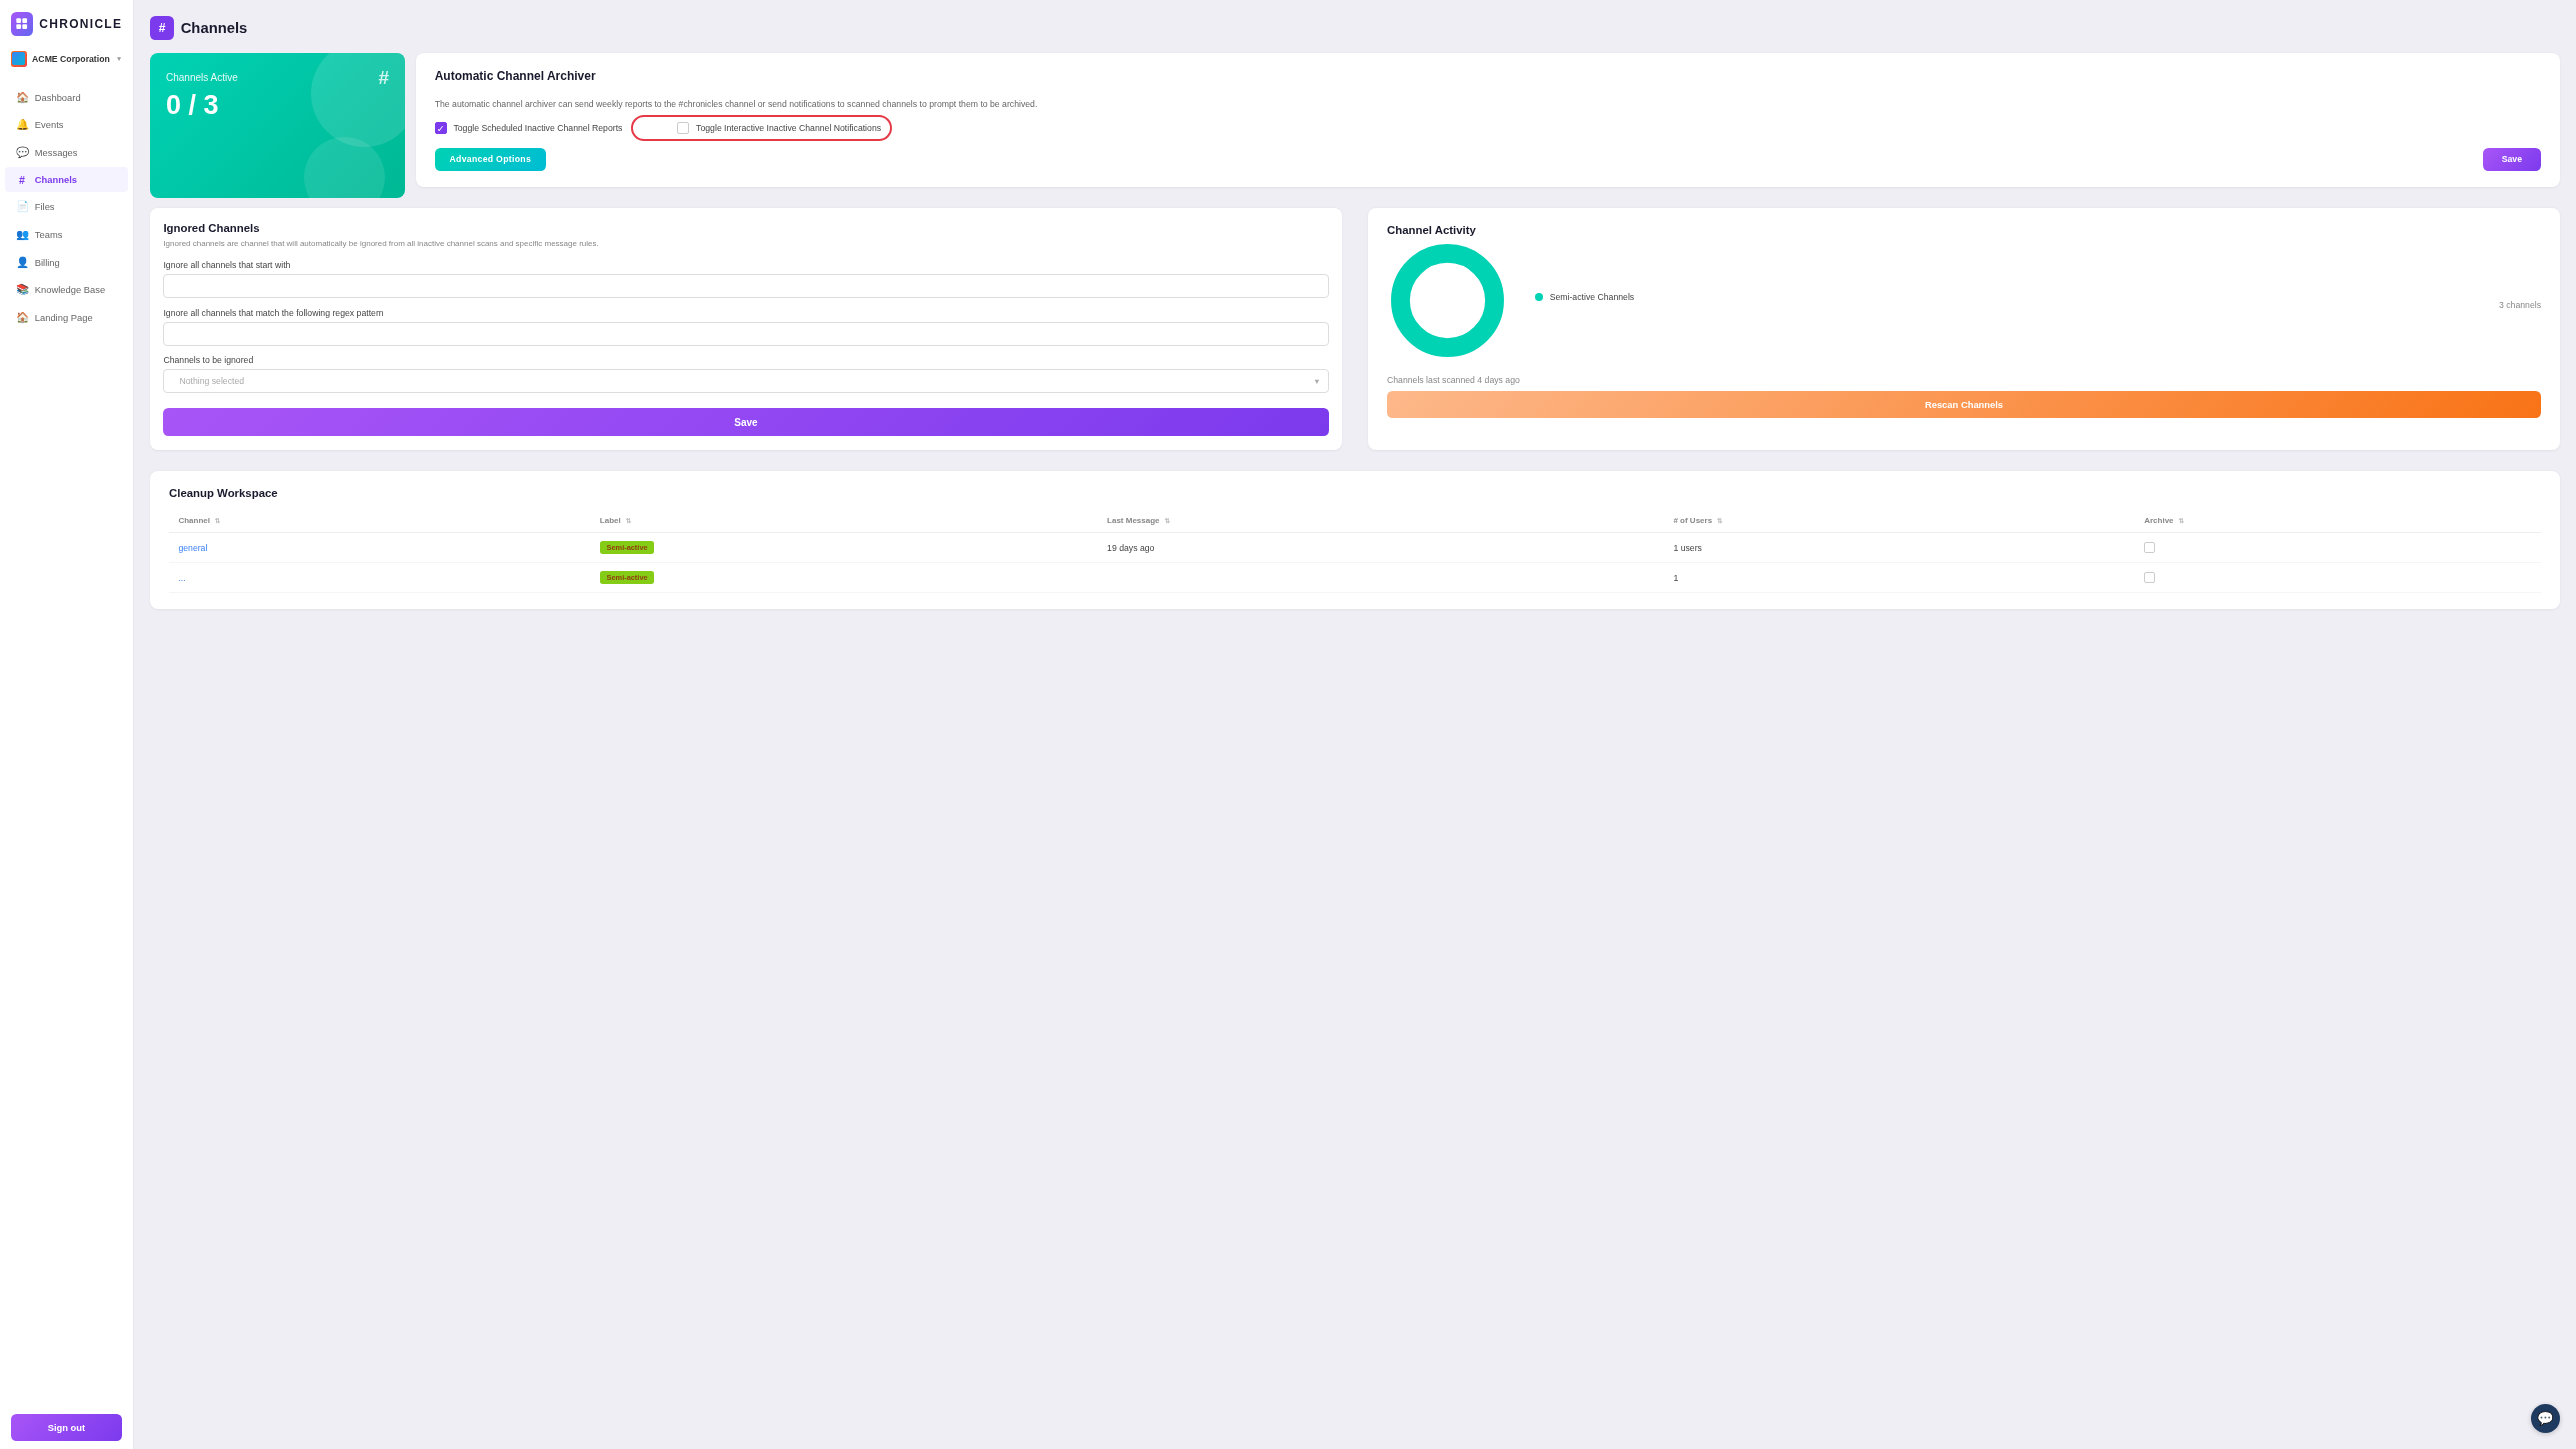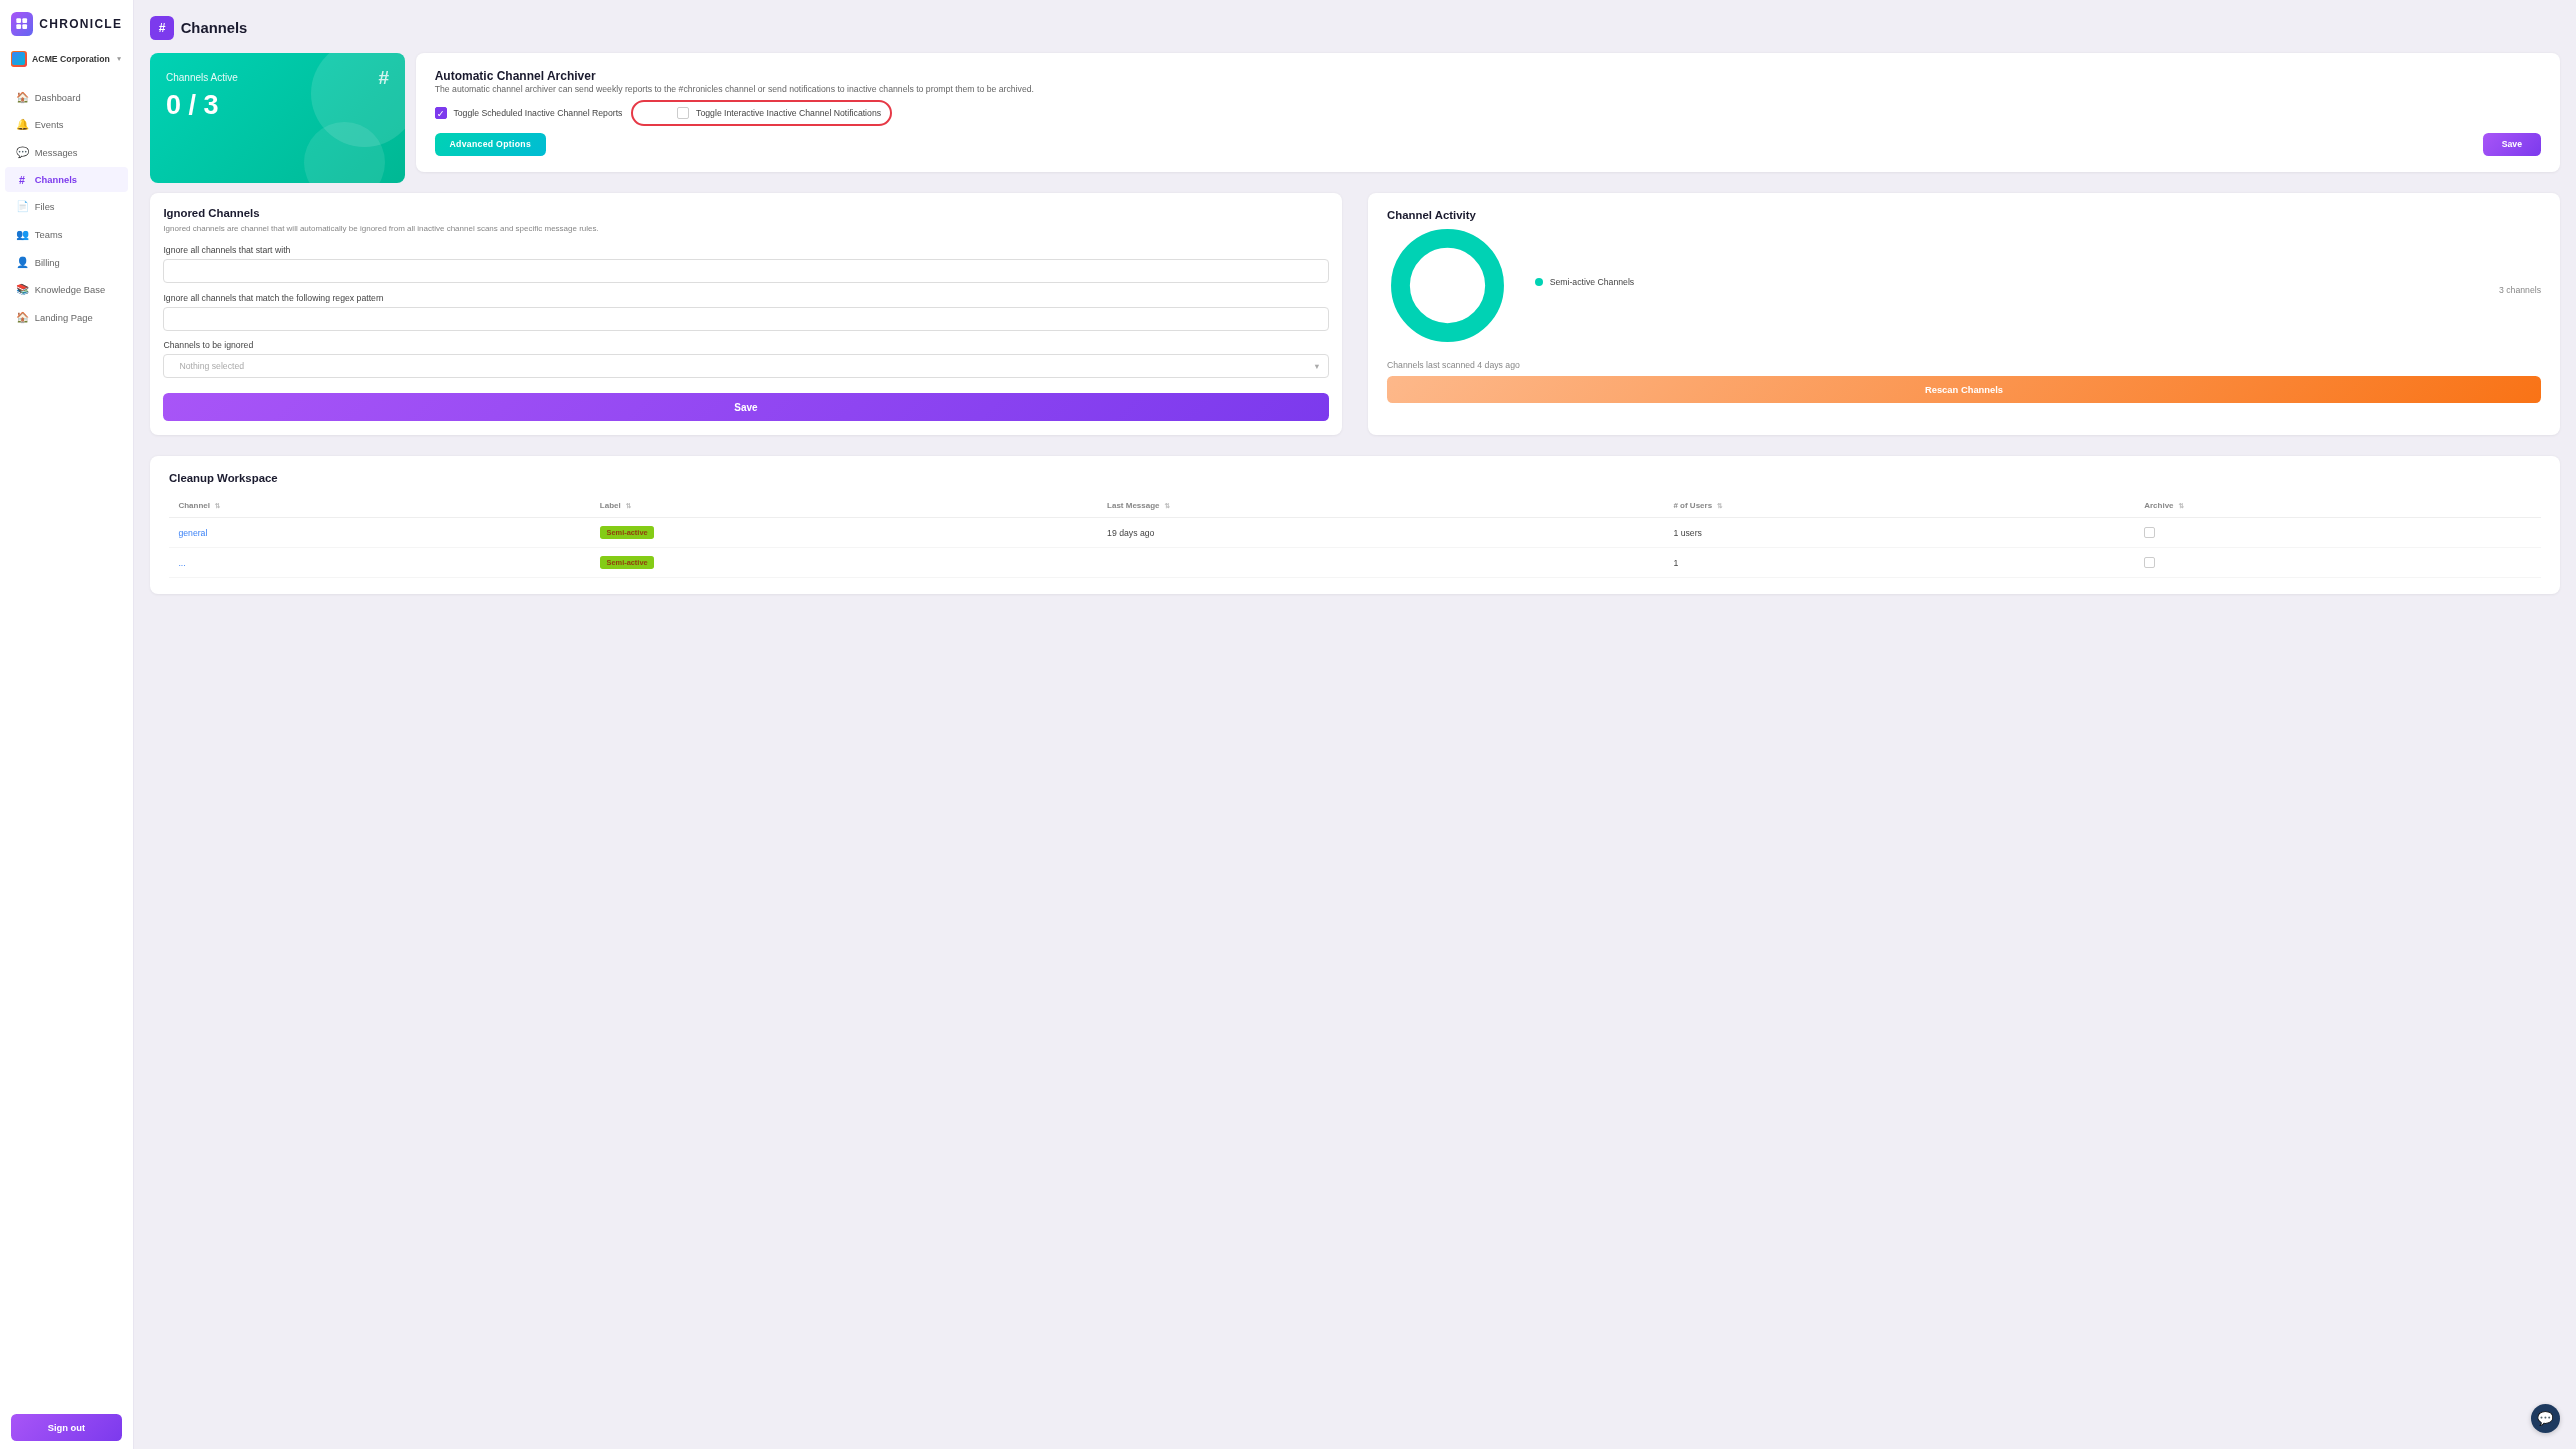--- a/index.html
+++ b/index.html
@@ -159,7 +159,7 @@
     }
 
     .archiver-card { padding: 16px 19px; }
-    .archiver-title { font-size: 12px; font-weight: 700; color: #1a1a2e; margin-bottom: 0; }
+    .archiver-title { font-size: 12px; font-weight: 700; color: #1a1a2e; margin-bottom: 15px; }
     .archiver-desc { font-size: 8.7px; color: #666; line-height: 1.5; margin-bottom: 10.7px; }
 
     .toggle-row {

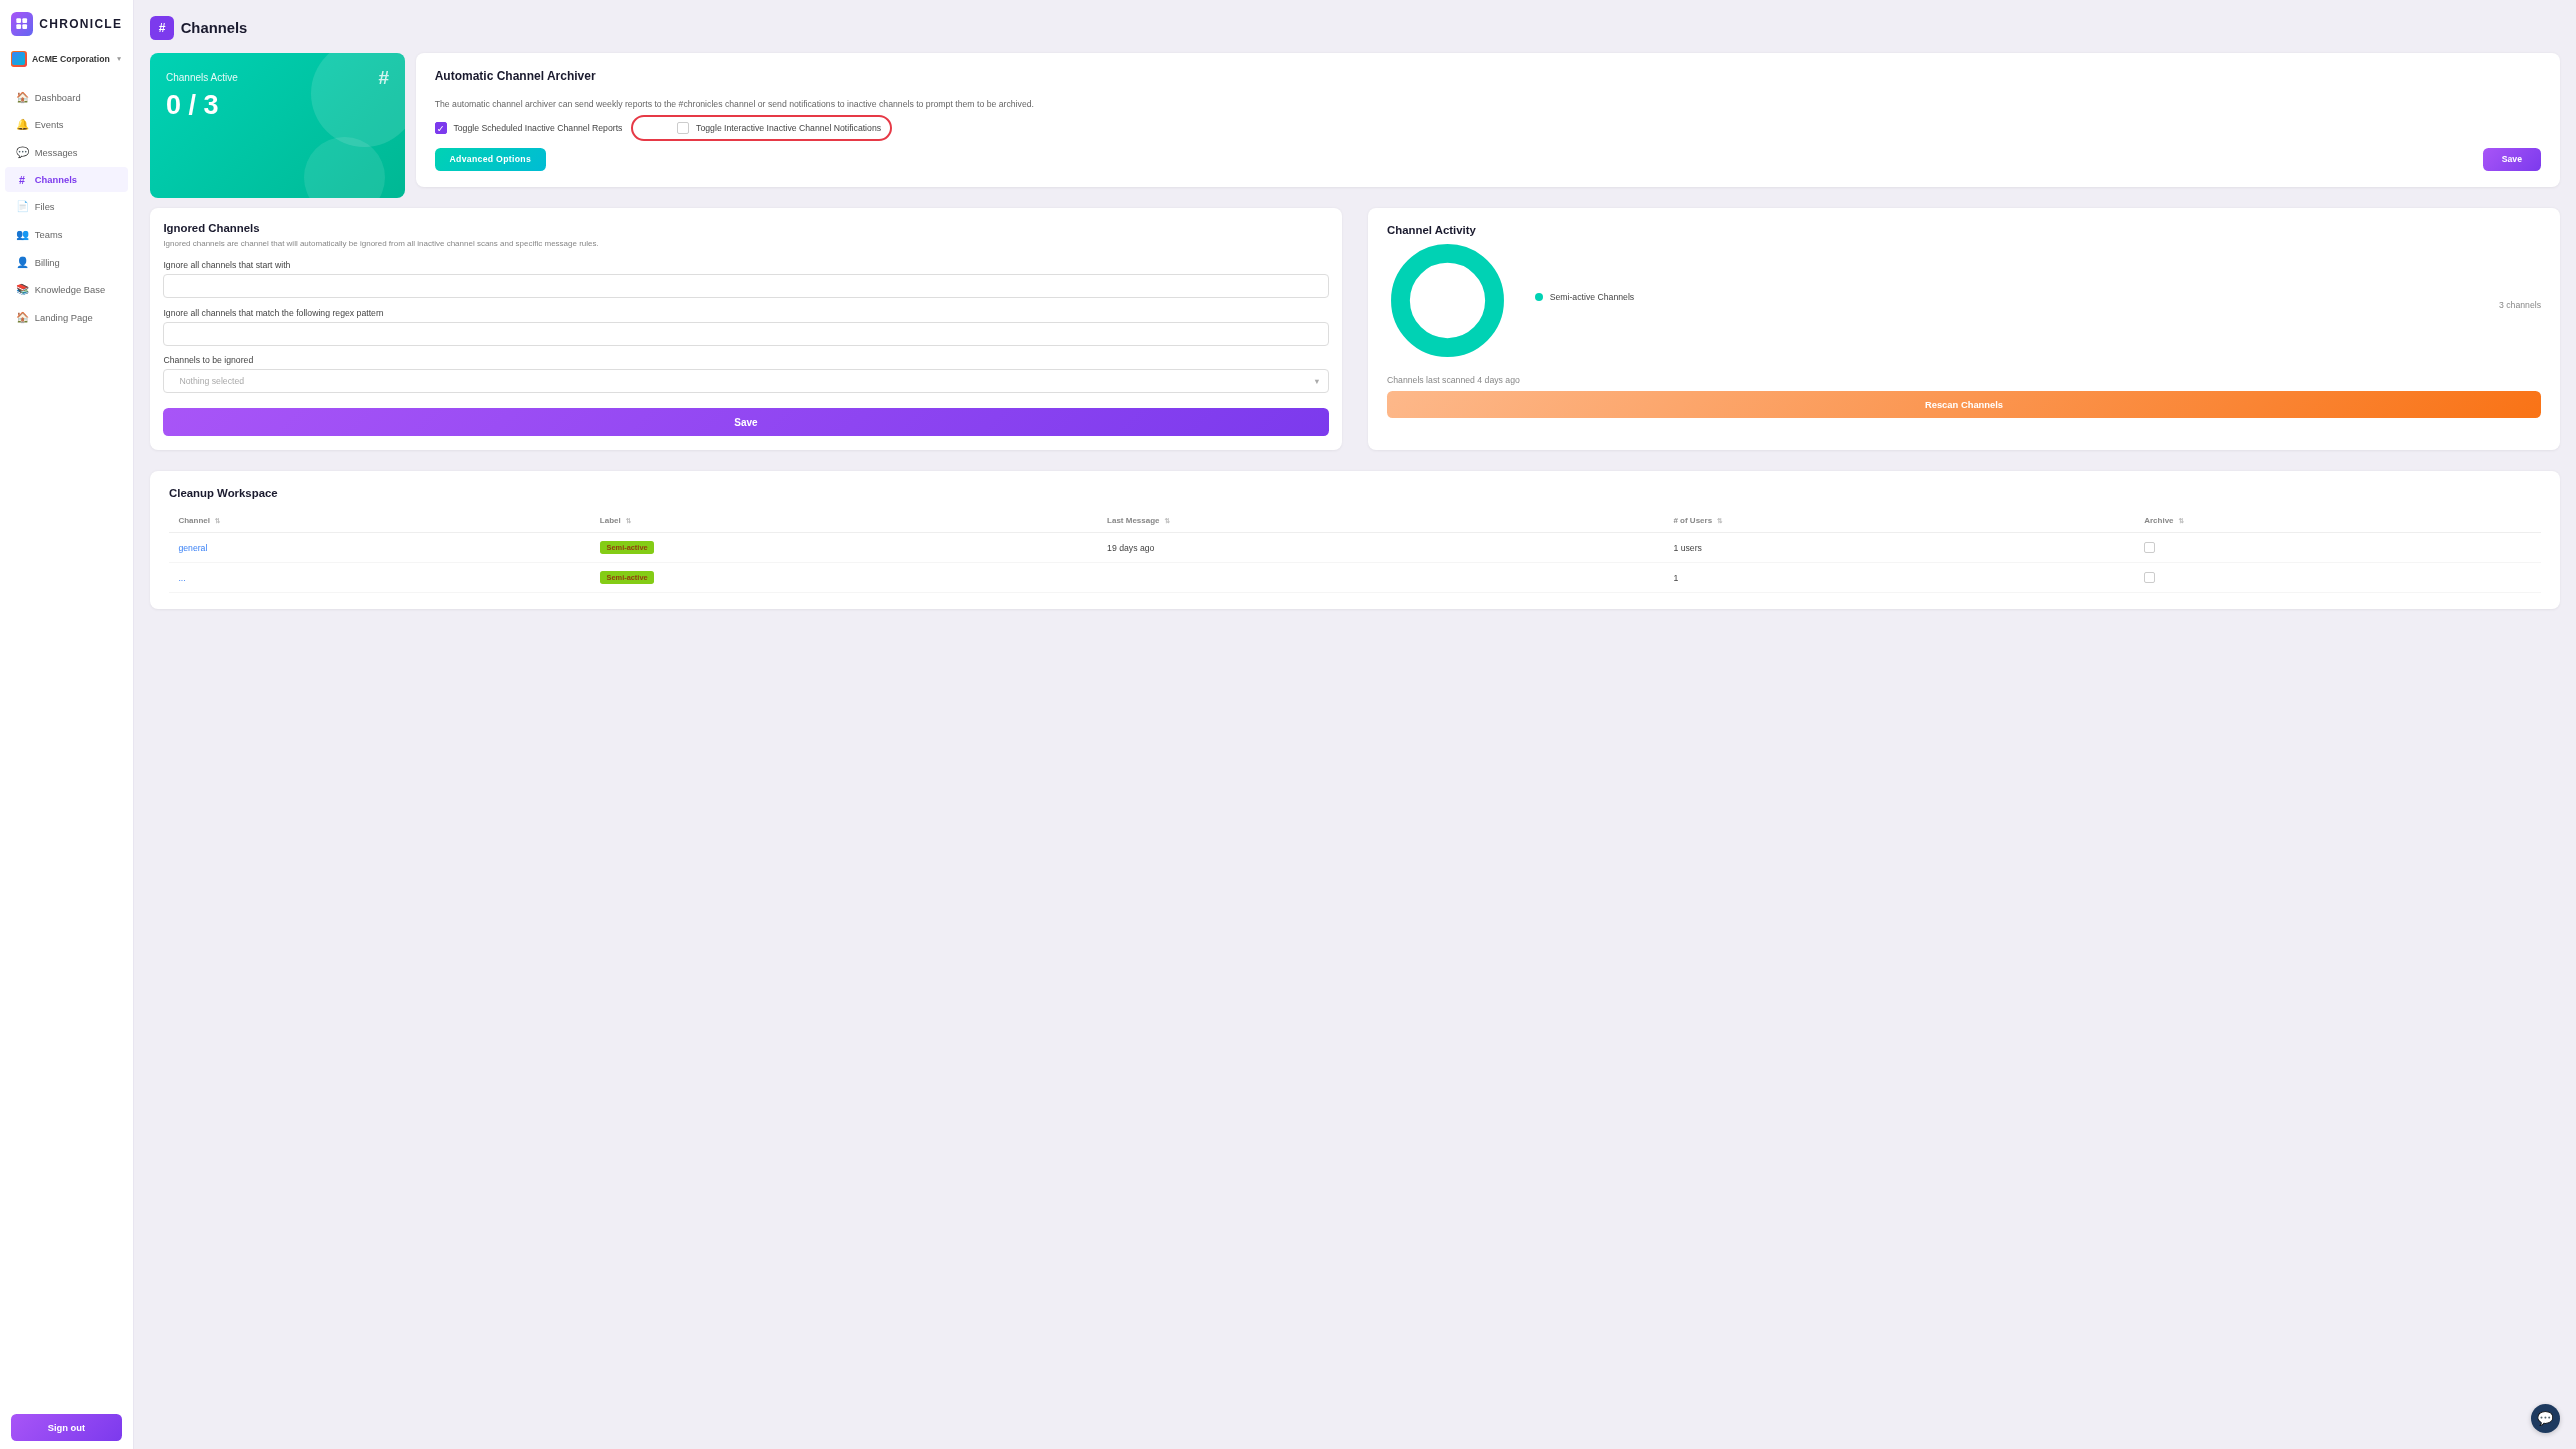--- a/index.html
+++ b/index.html
@@ -459,7 +459,7 @@
 
     <div class="card archiver-card">
       <div class="archiver-title">Automatic Channel Archiver</div>
-      <div class="archiver-desc">The automatic channel archiver can send weekly reports to the #chronicles channel or send notifications to inactive channels to prompt them to be archived.</div>
+      <div class="archiver-desc">The automatic channel archiver can send weekly reports to the #chronicles channel or send notifications to scanned channels to prompt them to be archived.</div>
 
       <div class="toggle-row">
         <div class="toggle-item">

